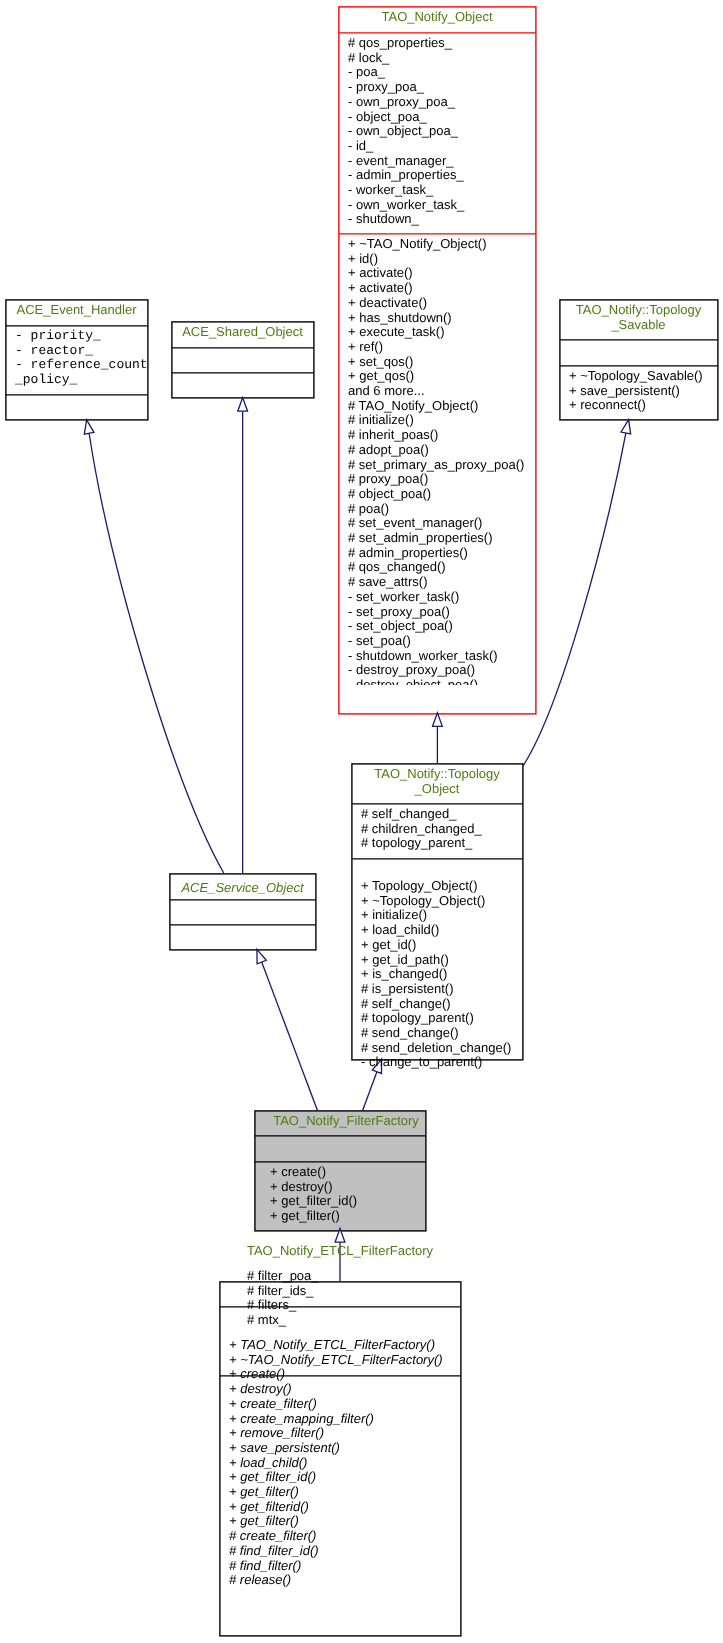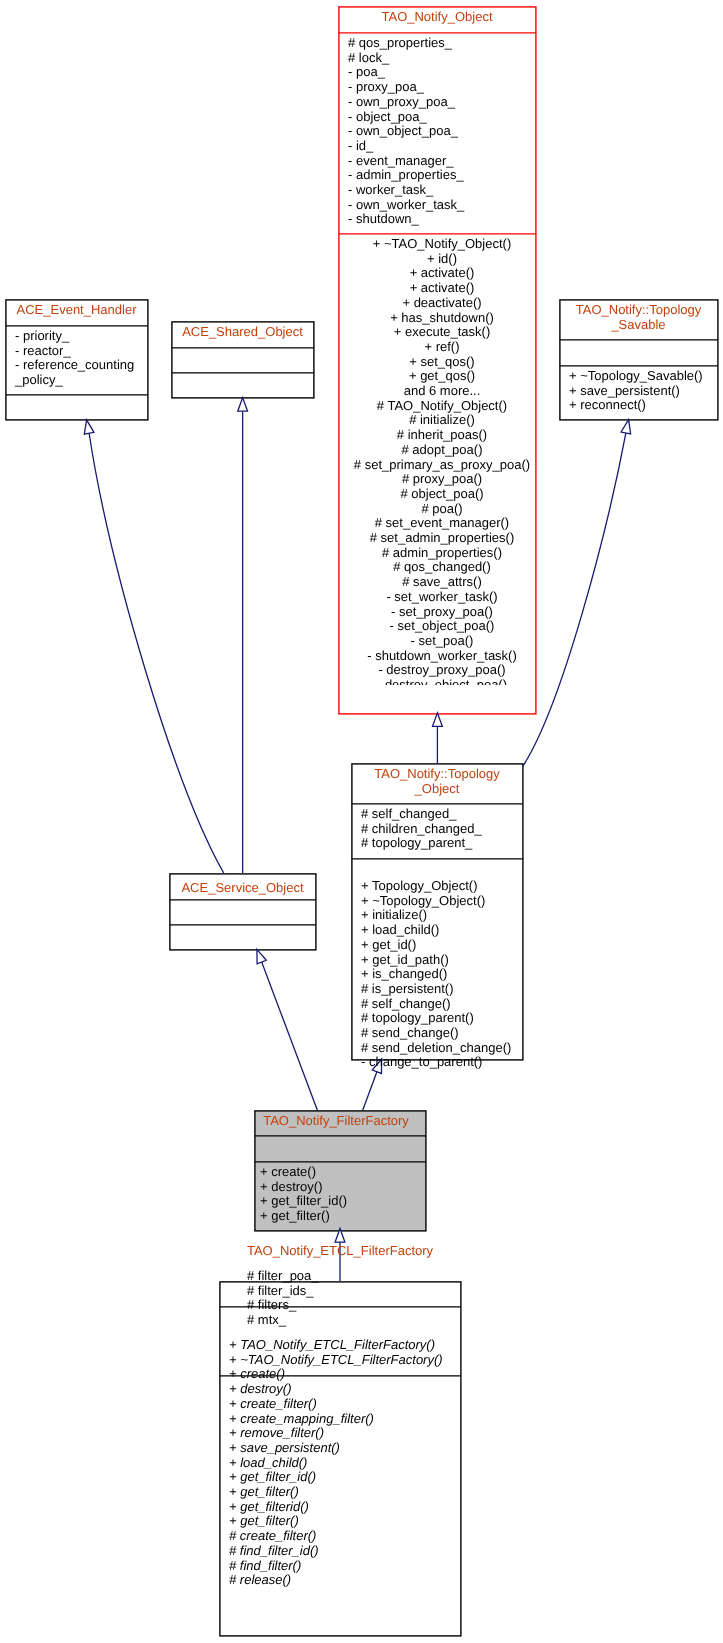--- a/index.html
+++ b/index.html
@@ -13,7 +13,7 @@
   .node{position:absolute;box-sizing:border-box;z-index:3;}
   .cell{box-sizing:border-box;overflow:hidden;}
   .cell.title{display:flex;flex-direction:column;justify-content:center;align-items:center;}
-  .tline{font-size:13px;line-height:14.7px;color:#c2410c;white-space:pre;text-align:center;position:relative;top:-1.5px;}
+  .tline{font-size:13px;line-height:14.7px;color:#4d7c0f;white-space:pre;text-align:center;position:relative;top:-1.5px;}
   .cell.attrs,.cell.meths{padding:4px 0 0 10px;}
   .mline{font-size:13px;line-height:14.7px;color:#000;white-space:pre;}
 </style>

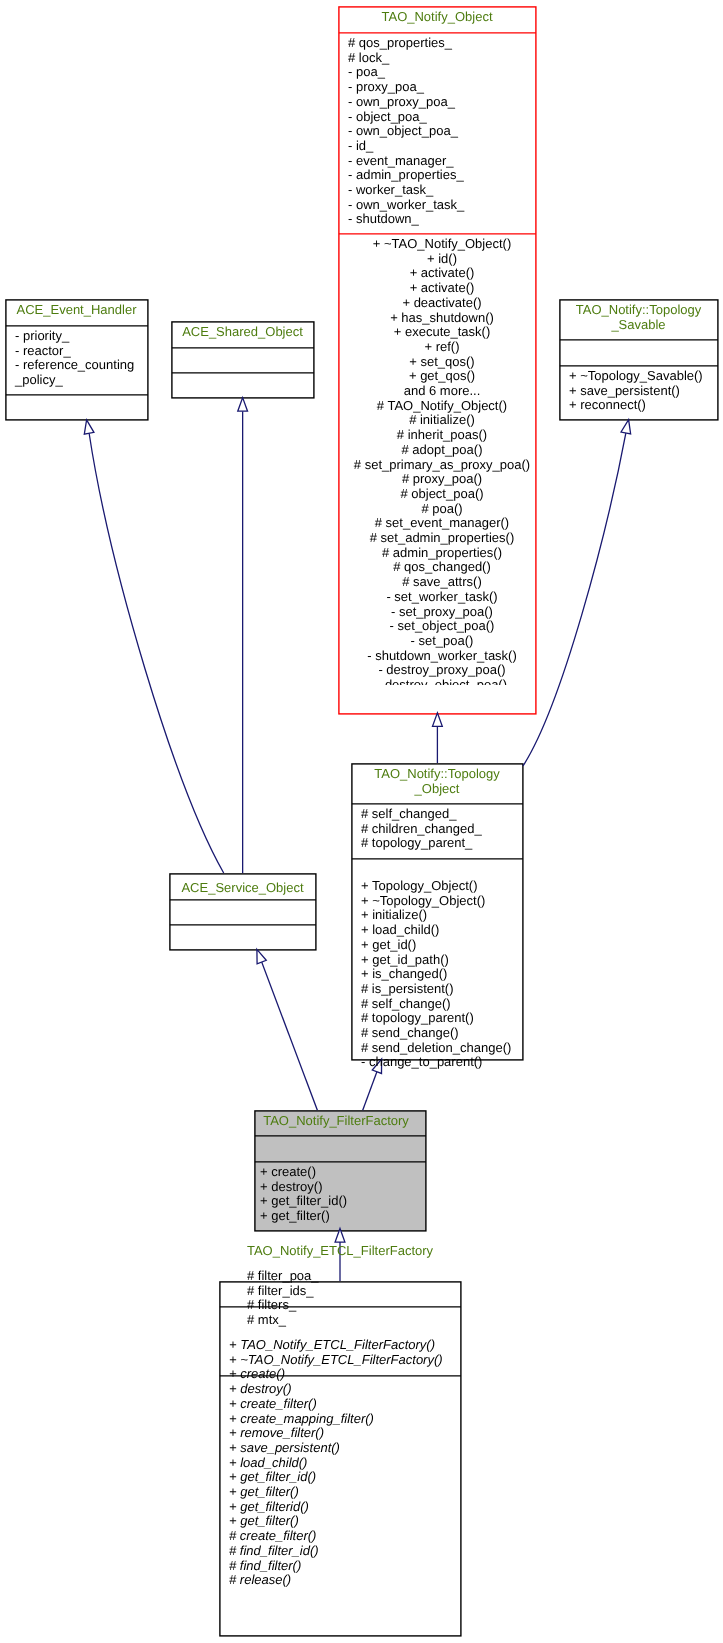--- a/index.html
+++ b/index.html
@@ -82,7 +82,7 @@
     <div class="mline">- own_worker_task_</div>
     <div class="mline">- shutdown_</div>
   </div>
-  <div class="cell meths" style="height:452px;text-align:center;">
+  <div class="cell meths" style="height:452px;">
     <div class="mline">+ ~TAO_Notify_Object()</div>
     <div class="mline">+ id()</div>
     <div class="mline">+ activate()</div>

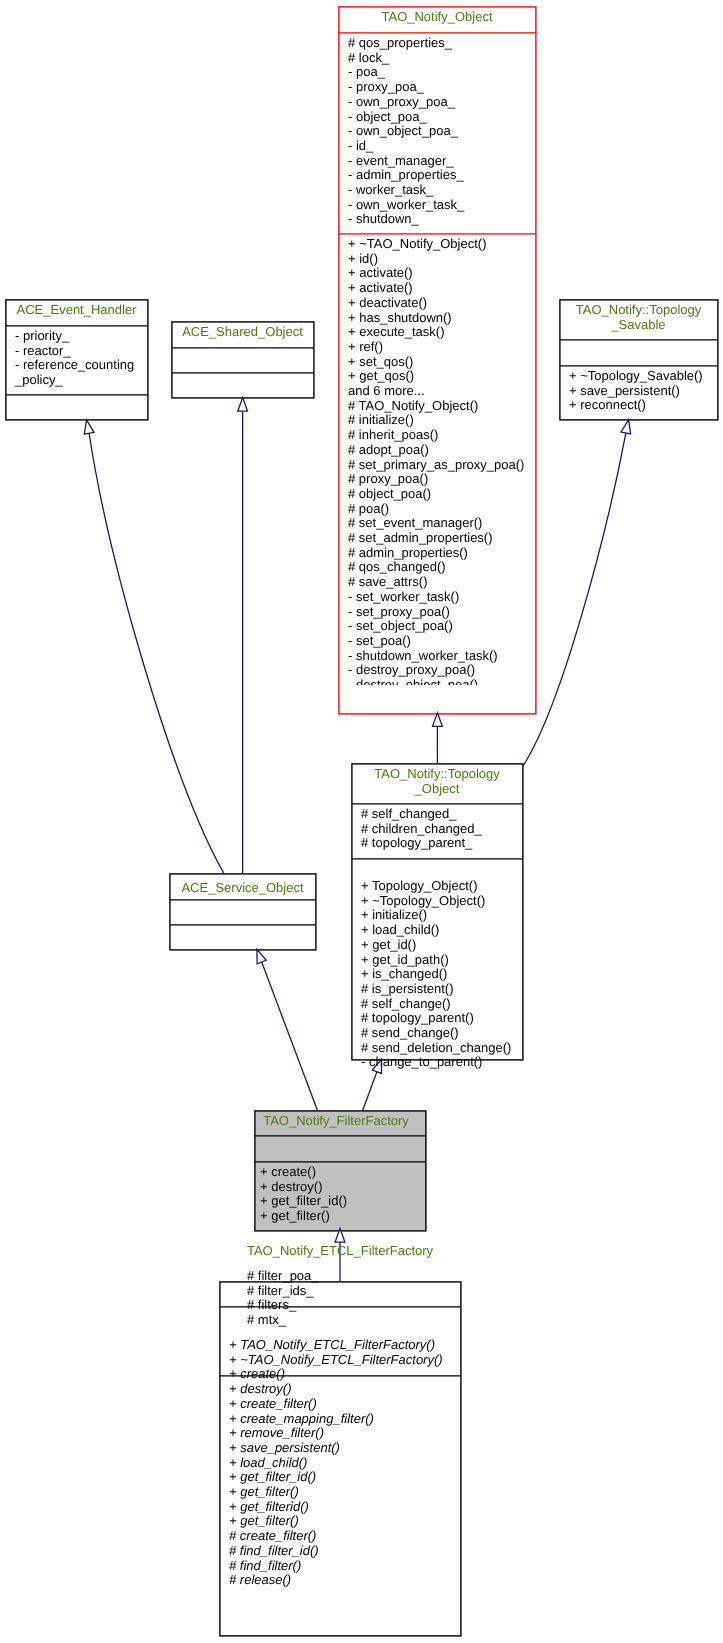--- a/index.html
+++ b/index.html
@@ -121,7 +121,7 @@
   <div class="cell title" style="height:26px;">
     <div class="tline">ACE_Event_Handler</div>
   </div>
-  <div class="cell attrs" style="height:69px;">
+  <div class="cell attrs" style="height:69px;font-family:Liberation Mono, monospace;">
     <div class="mline">- priority_</div>
     <div class="mline">- reactor_</div>
     <div class="mline">- reference_counting</div>

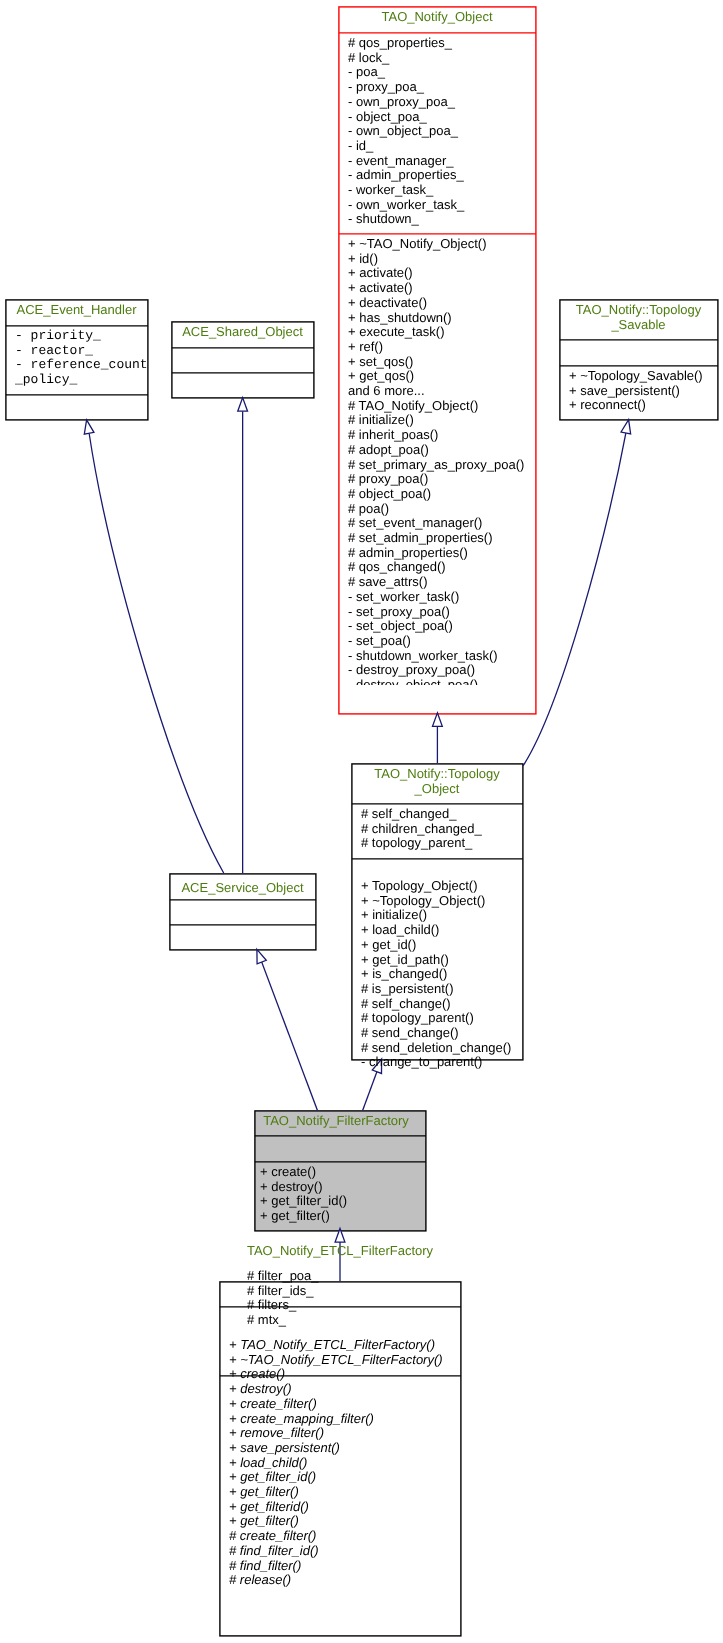--- a/index.html
+++ b/index.html
@@ -179,7 +179,7 @@
   </div>
 </div>
 <div class="node" style="left:169px;top:873px;width:147px;height:77px;">
-  <div class="cell title" style="height:34px;">
+  <div class="cell title" style="height:34px;font-style:italic;">
     <div class="tline">ACE_Service_Object</div>
   </div>
   <div class="cell attrs" style="height:25px;">

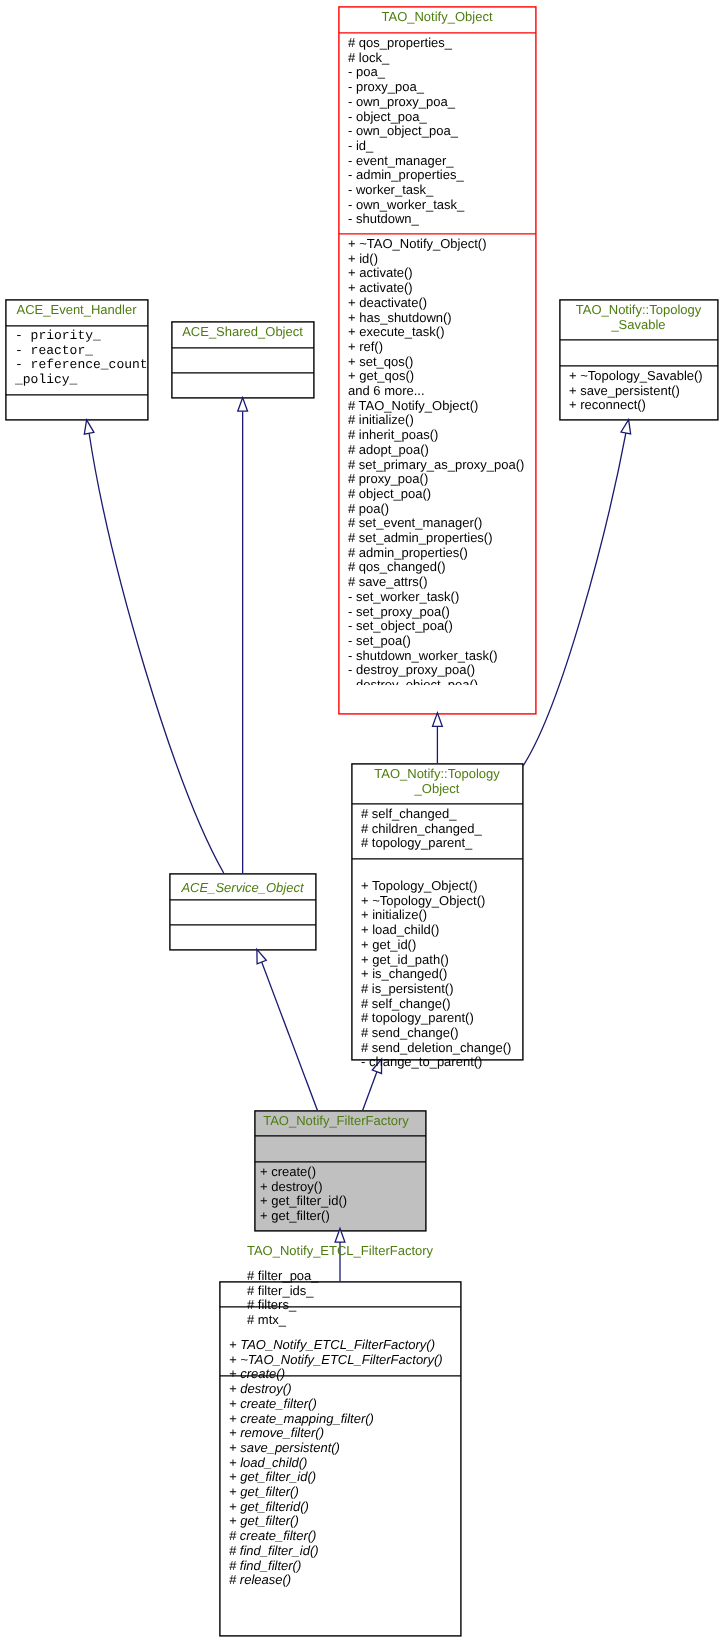--- a/index.html
+++ b/index.html
@@ -187,7 +187,7 @@
   <div class="cell meths" style="height:25px;">
   </div>
 </div>
-<div class="node" style="left:250px;top:1110px;width:172px;height:107px;">
+<div class="node" style="left:260px;top:1110px;width:172px;height:107px;">
   <div class="cell title" style="height:25px;">
     <div class="tline">TAO_Notify_FilterFactory</div>
   </div>

